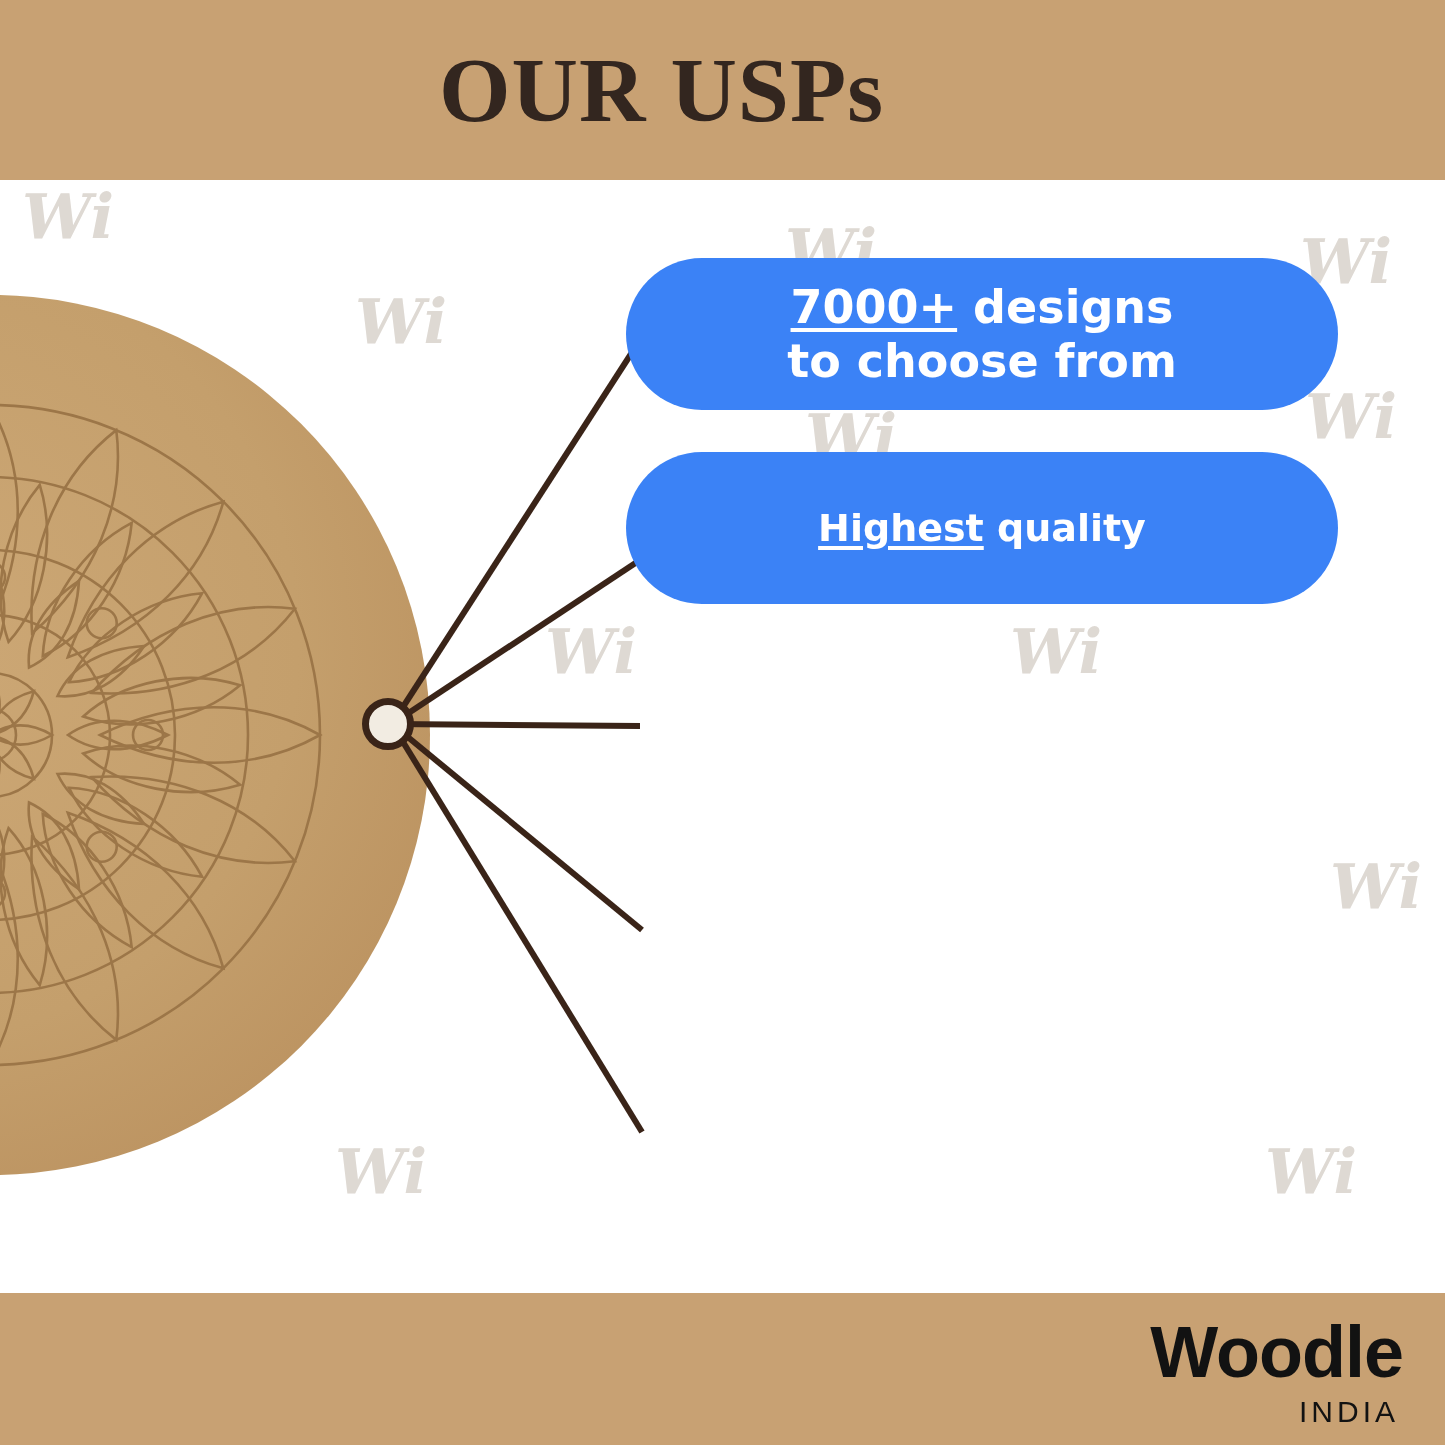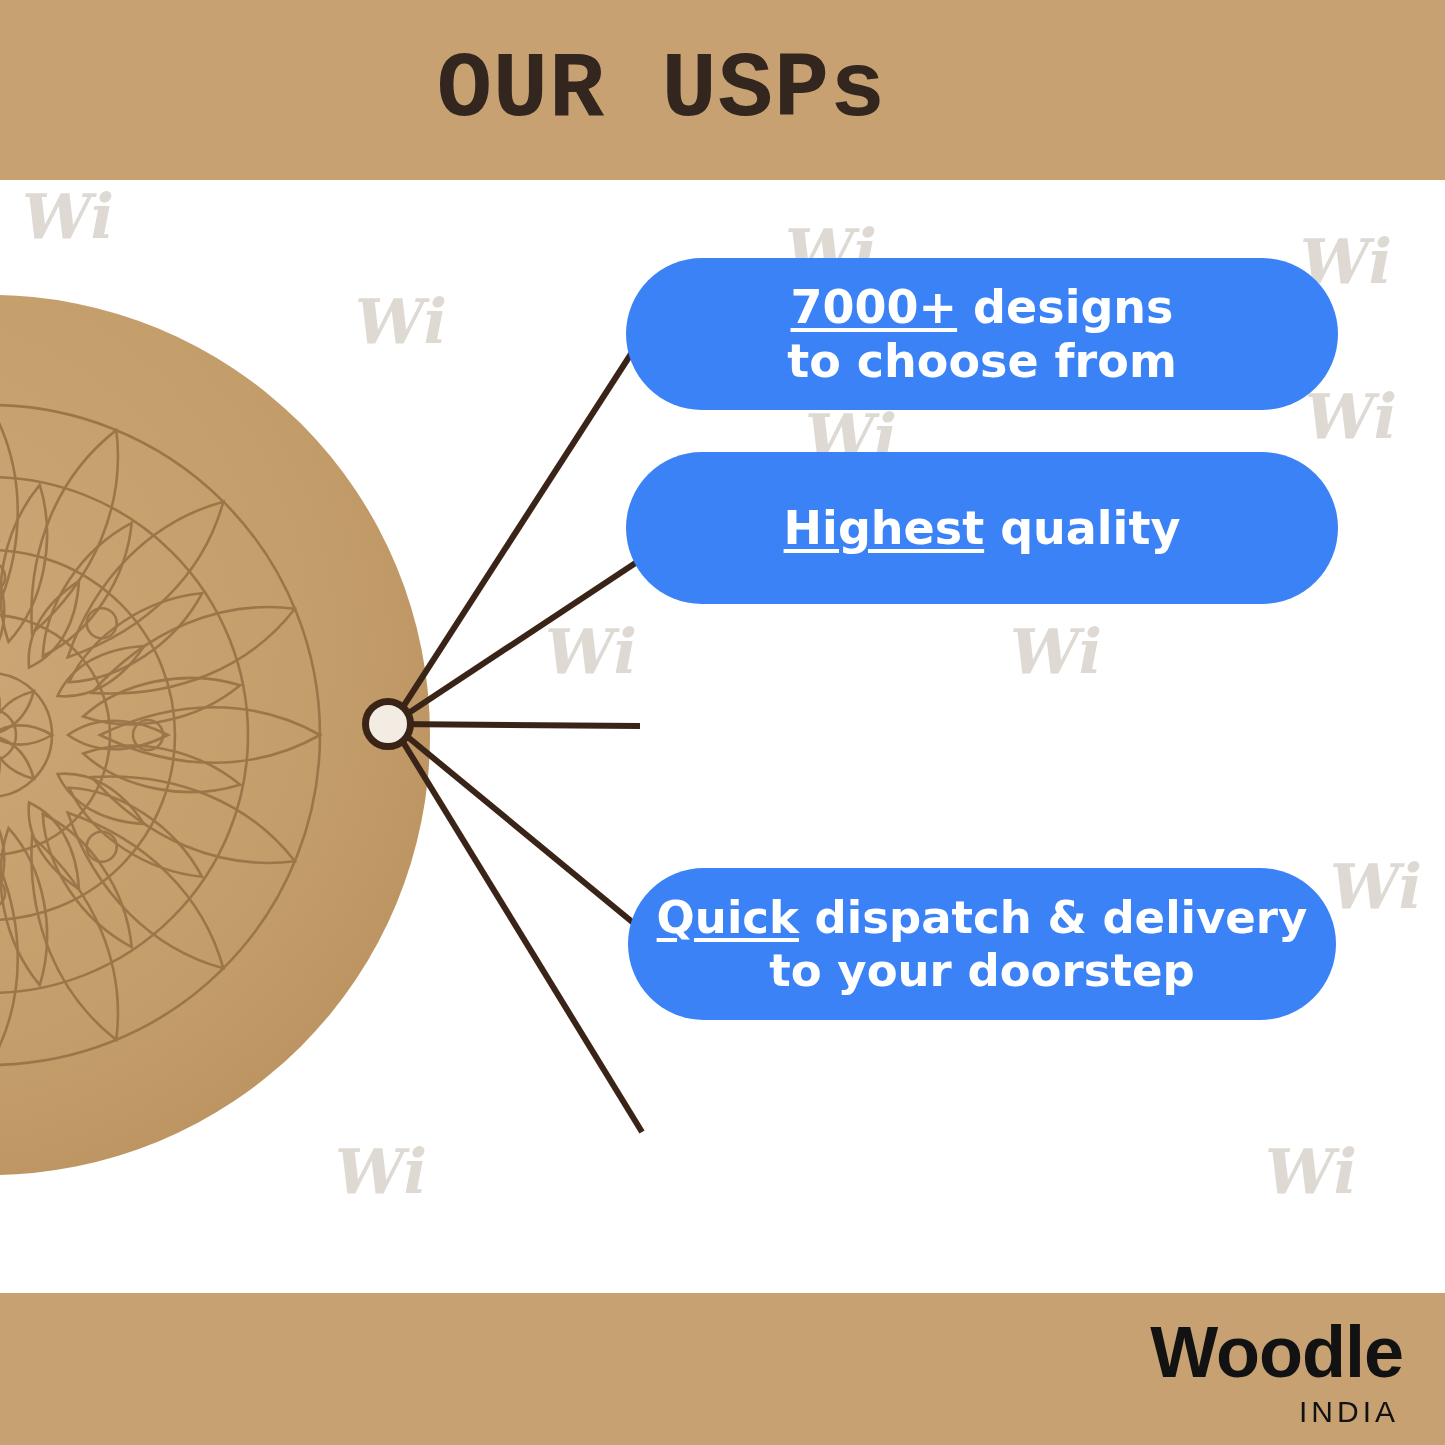--- a/index.html
+++ b/index.html
@@ -44,7 +44,7 @@
     font-weight: bold;
     letter-spacing: 1px;
     color: #33261f;
-    font-family: Liberation Mono, monospace;
+    font-family: Liberation Serif, serif;
   }
 
   

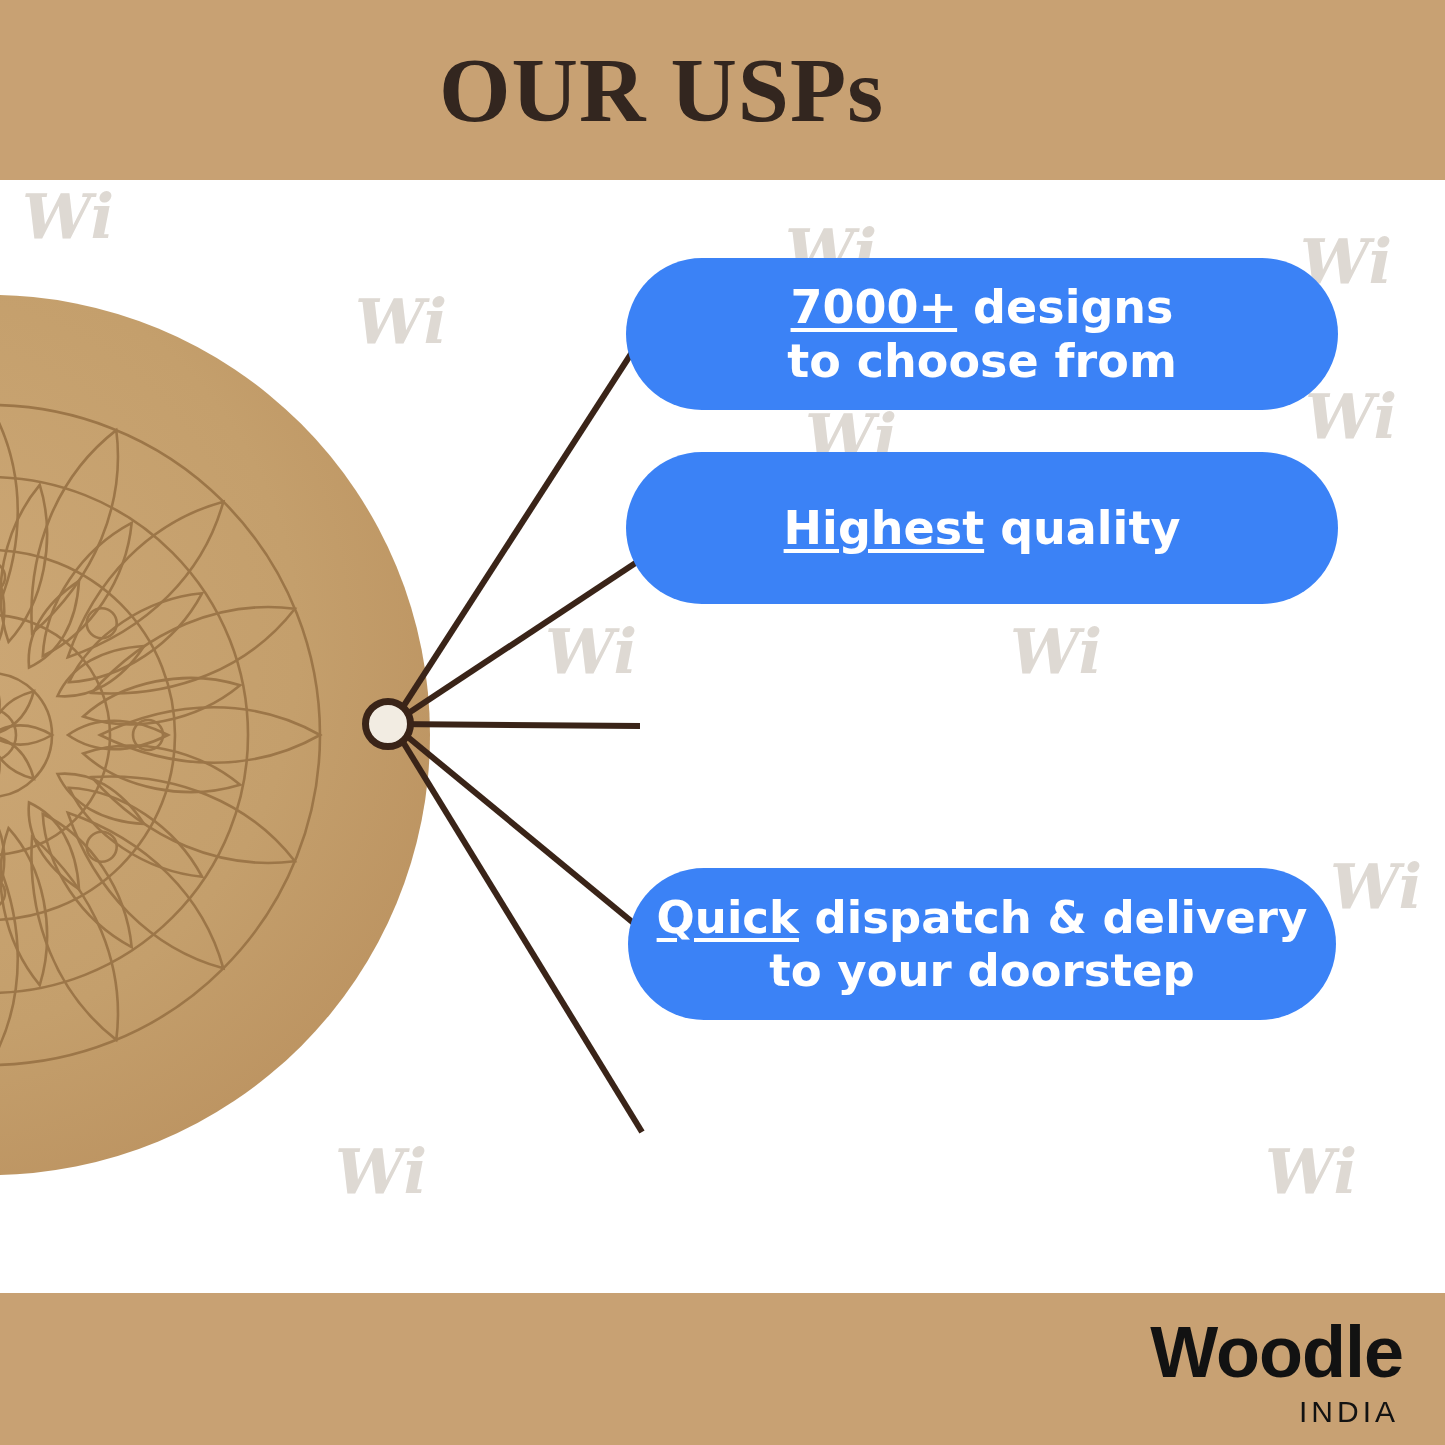--- a/index.html
+++ b/index.html
@@ -137,7 +137,7 @@
   }
 
   .pill-1 { left: 626px; top: 258px;  width: 712px; height: 152px; font-size: 46px; }
-  .pill-2 { left: 626px; top: 452px;  width: 712px; height: 152px; font-size: 46px; }
+  .pill-2 { left: 626px; top: 452px;  width: 712px; height: 152px; font-size: 38px; }
   .pill-3 { left: 626px; top: 648px;  width: 712px; height: 156px; font-size: 46px; }
   .pill-4 { left: 628px; top: 868px;  width: 708px; height: 152px; font-size: 45px; }
   .pill-5 { left: 628px; top: 1068px; width: 708px; height: 152px; font-size: 45px; }

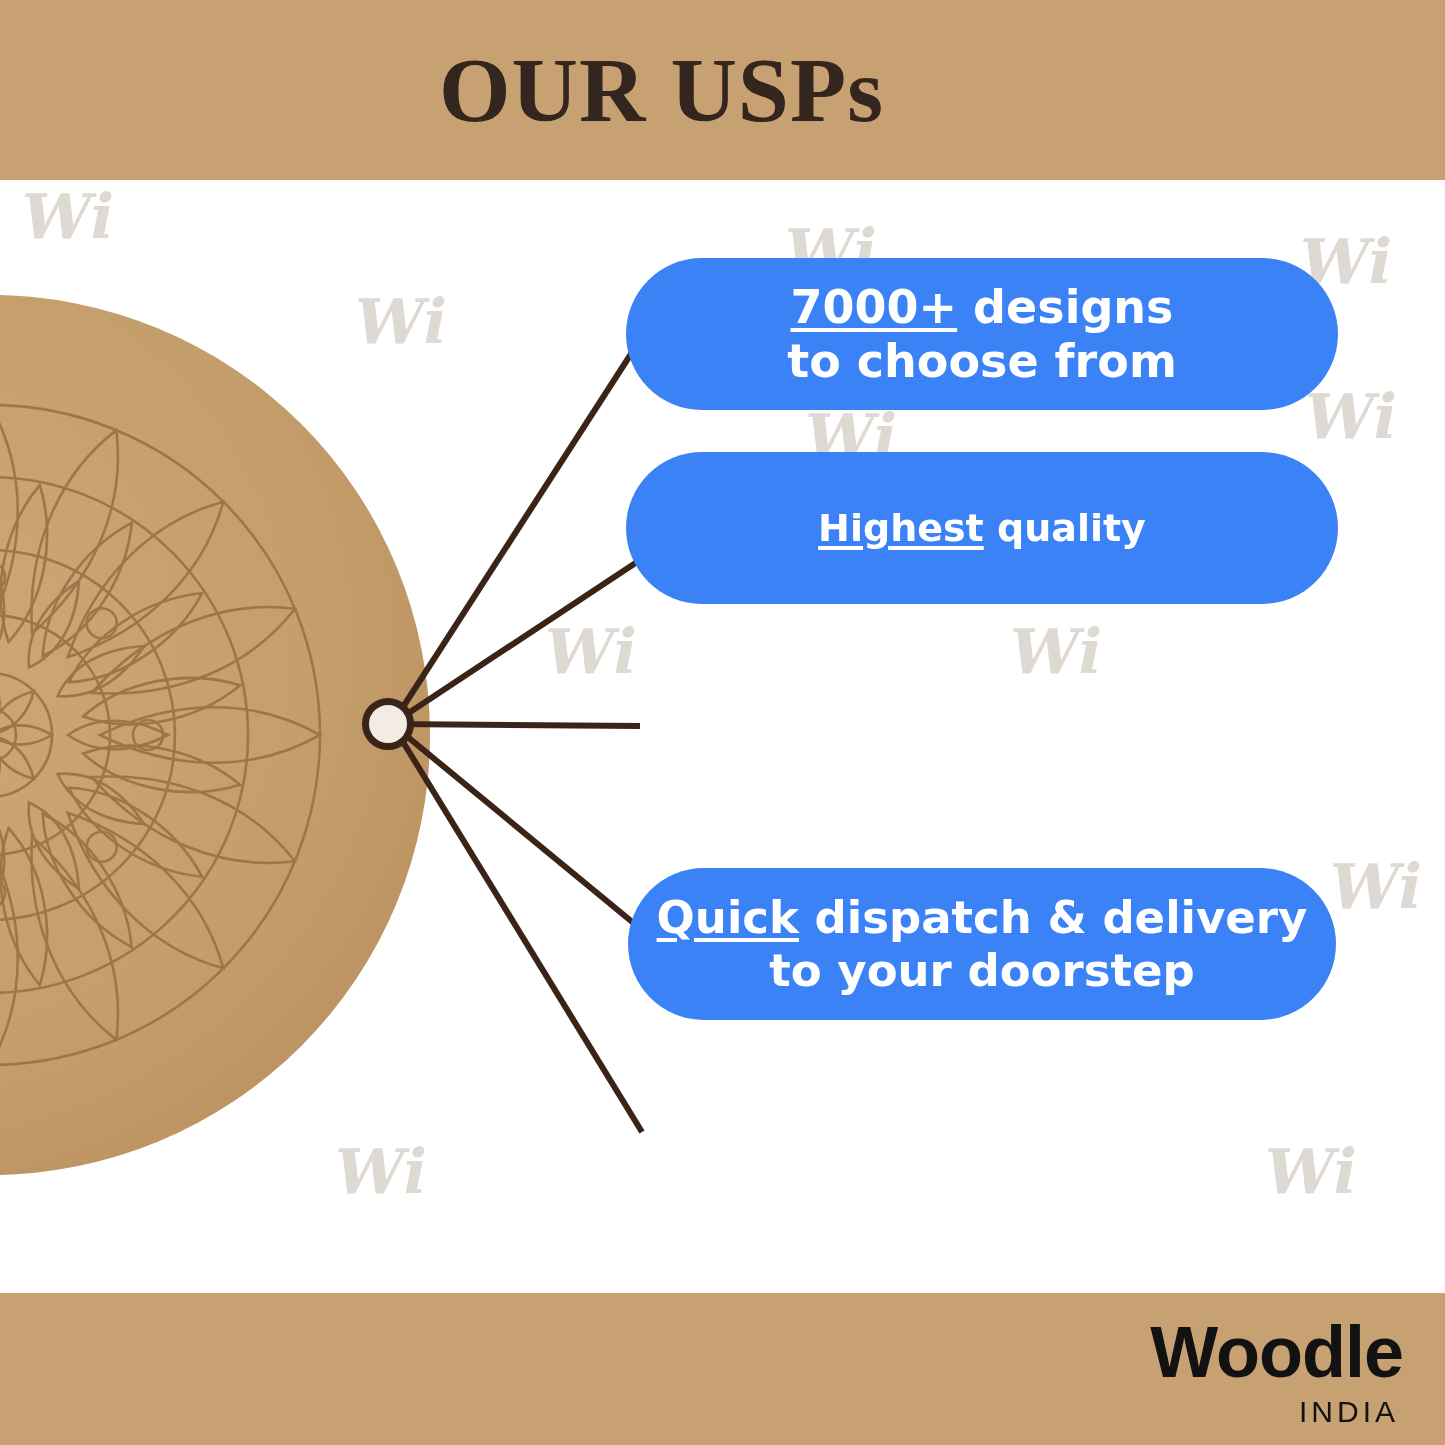--- a/index.html
+++ b/index.html
@@ -418,10 +418,6 @@
   </div>
 
 
-  <div class="pill pill-4">
-    <div class="line"><span class="u">Quick</span><span> dispatch &amp; delivery</span></div>
-    <div class="line">to your doorstep</div>
-  </div>
 
 
   <div class="top-banner"></div>

